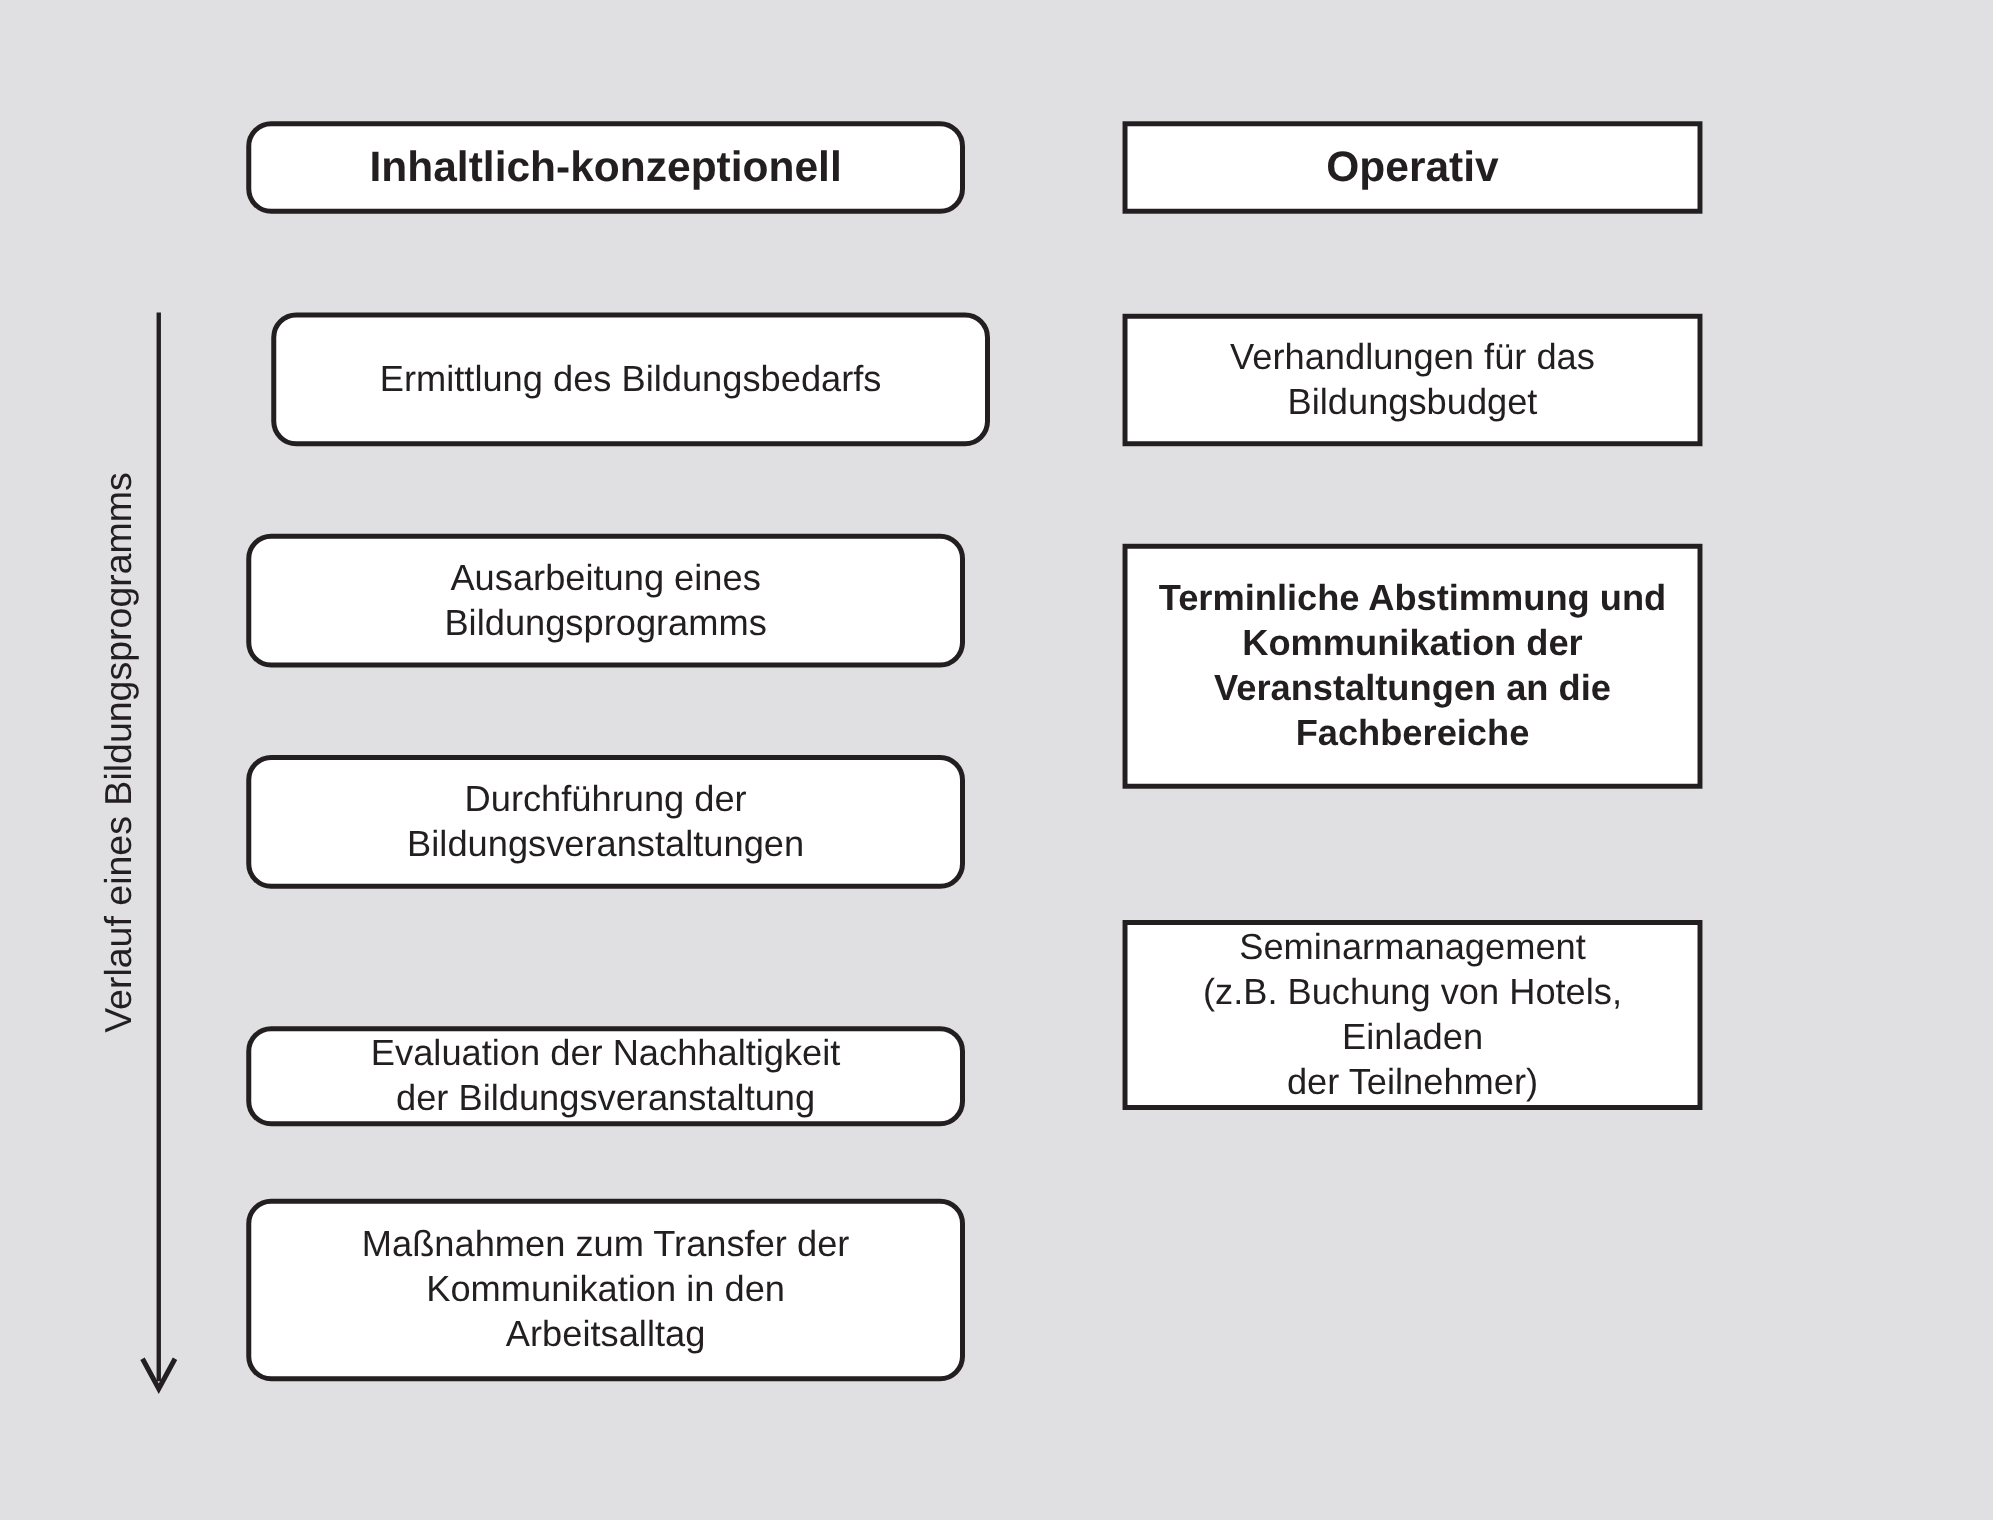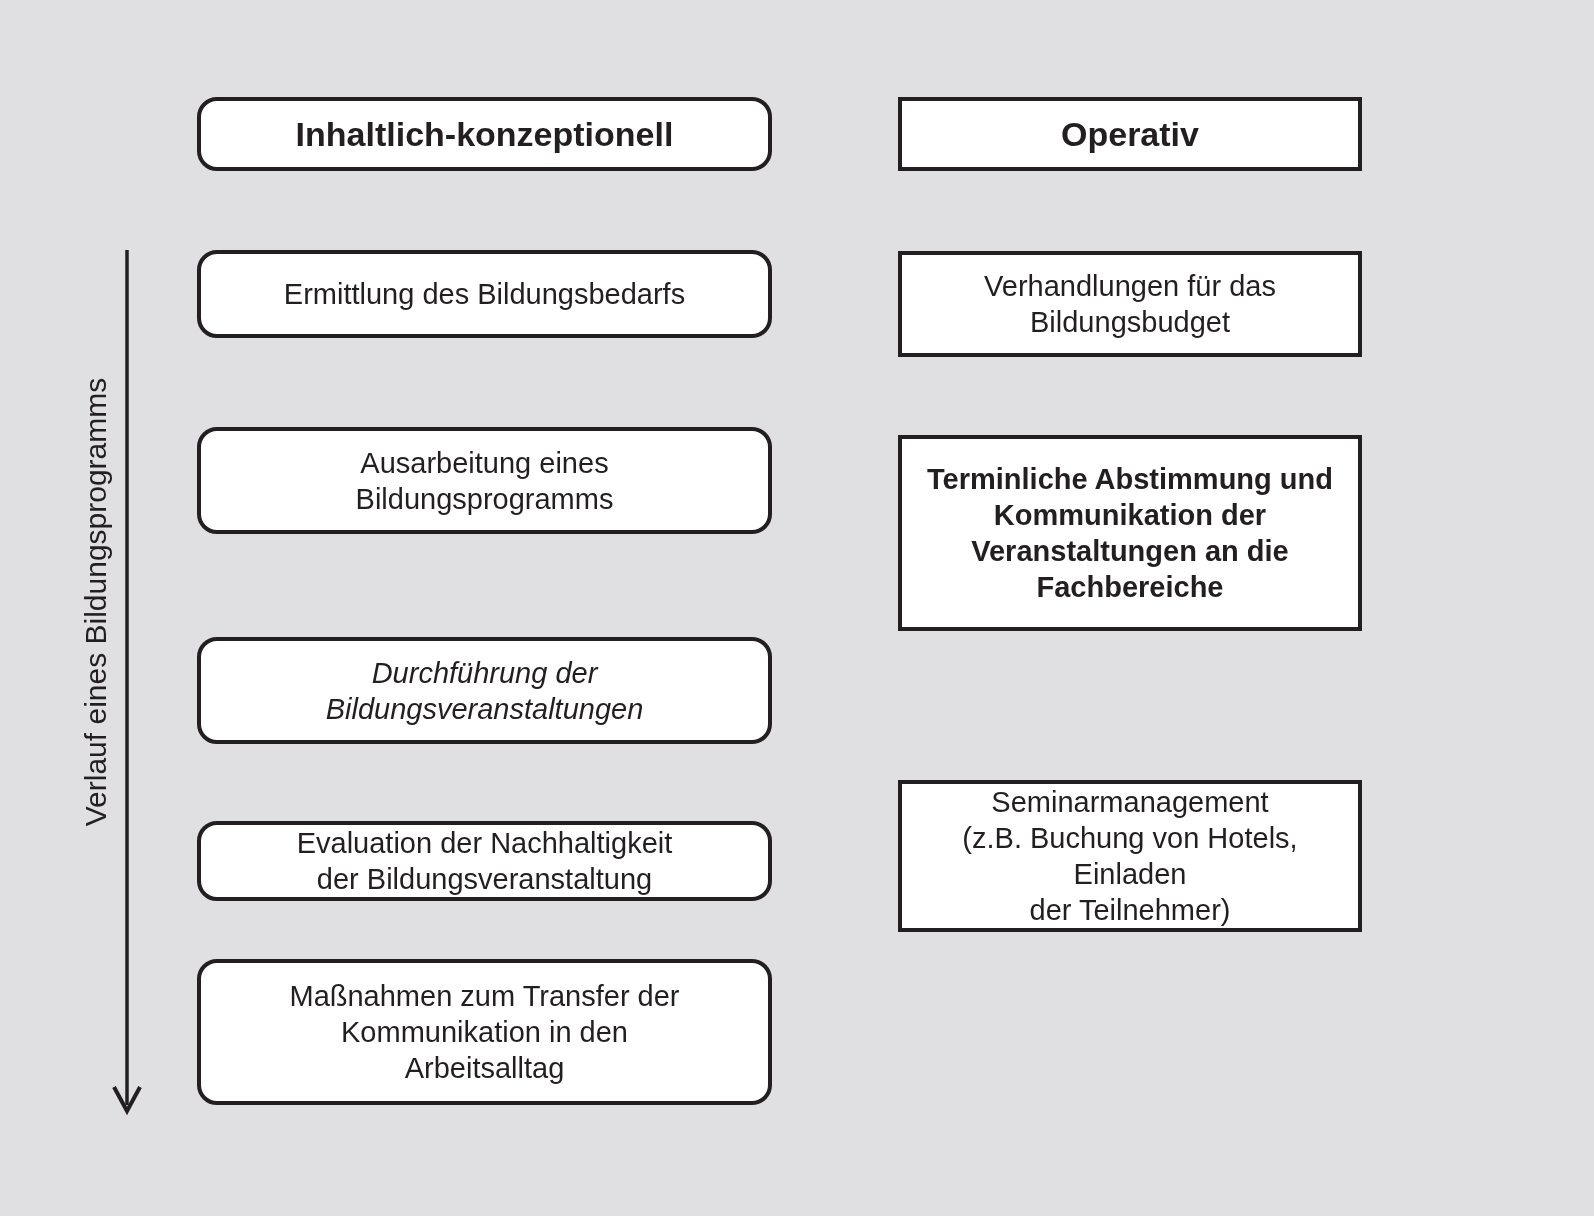--- a/index.html
+++ b/index.html
@@ -39,7 +39,7 @@
   .col-r { left: 898px; width: 464px; }
 
   .hdr     { top: 97px;  height: 74px;  }
-  .lb1     { top: 250px; height: 88px; }
+  .lb1     { top: 250px; height: 107px; margin-left: 20px; }
   .lb2     { top: 427px; height: 107px; }
   .lb3     { top: 637px; height: 107px; font-style: italic; }
   .lb4     { top: 821px; height: 80px; }

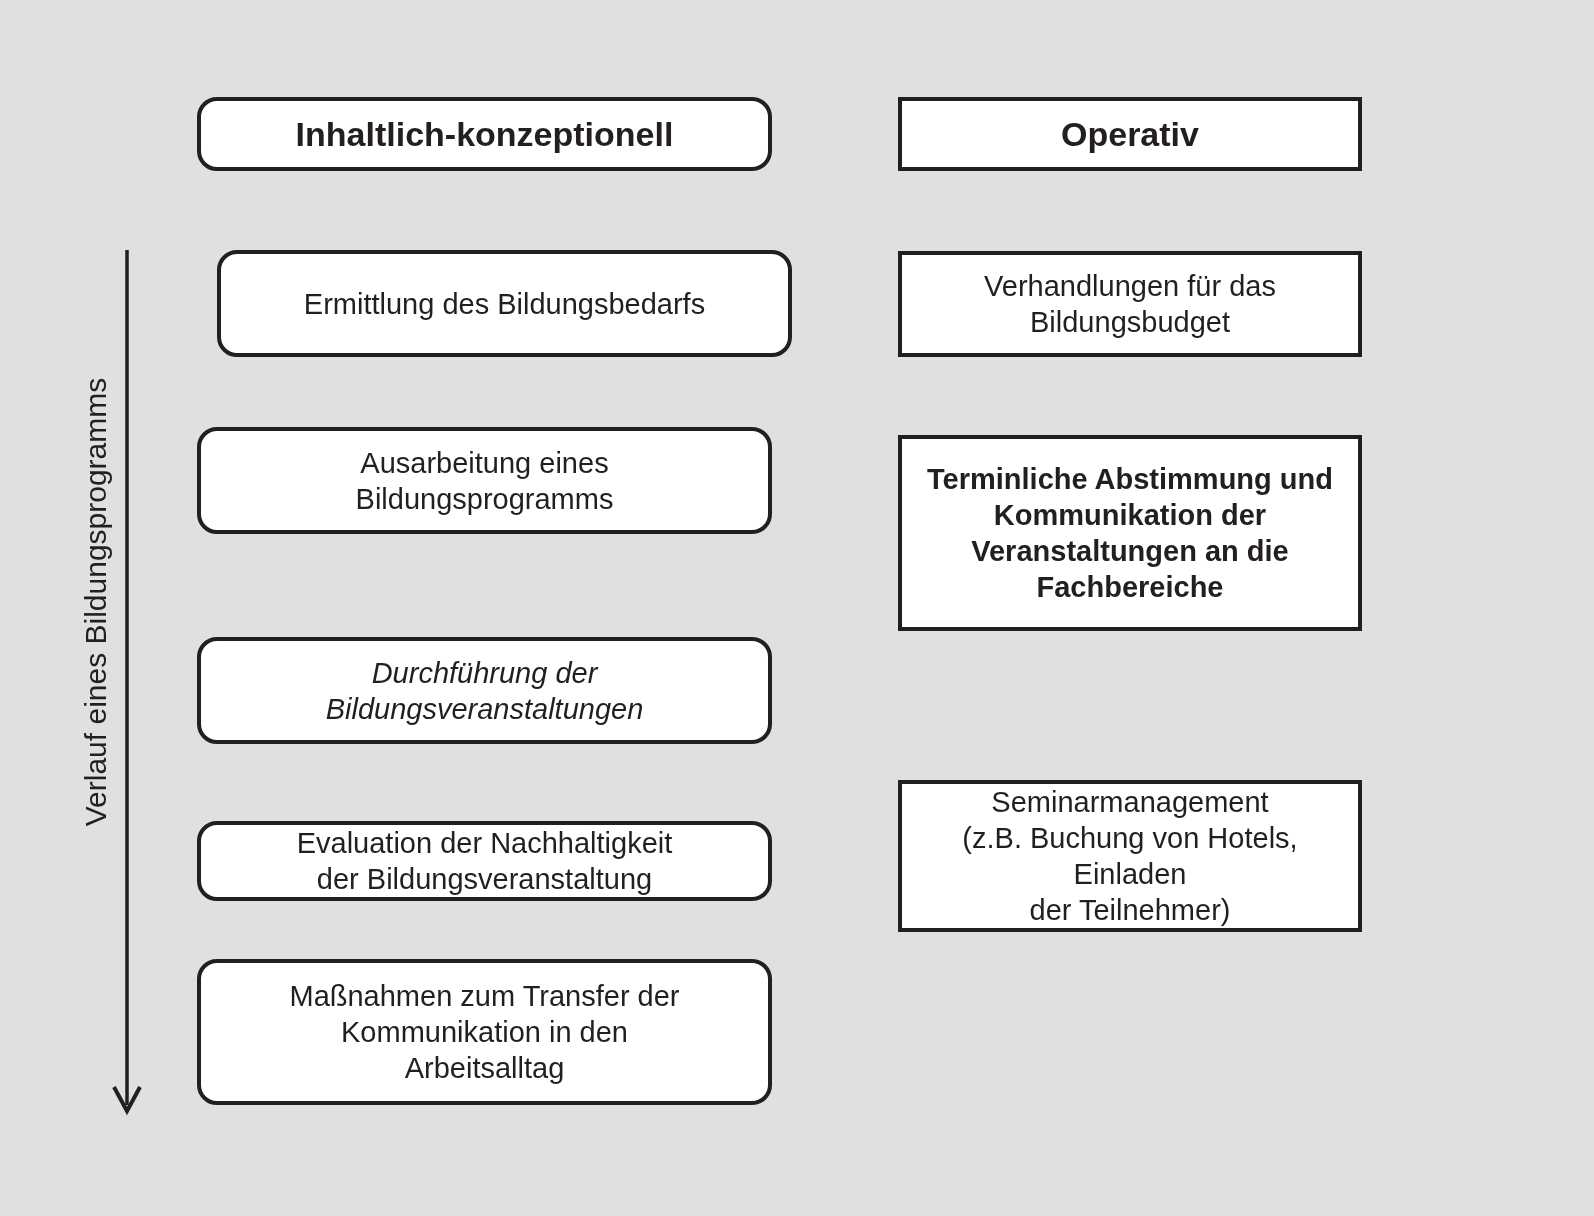--- a/index.html
+++ b/index.html
@@ -41,7 +41,7 @@
   .hdr     { top: 97px;  height: 74px;  }
   .lb1     { top: 250px; height: 107px; margin-left: 20px; }
   .lb2     { top: 427px; height: 107px; }
-  .lb3     { top: 637px; height: 107px; font-style: italic; }
+  .lb3     { top: 604px; height: 107px; }
   .lb4     { top: 821px; height: 80px; }
   .lb5     { top: 959px; height: 146px; }
   .rb1     { top: 251px; height: 106px; }

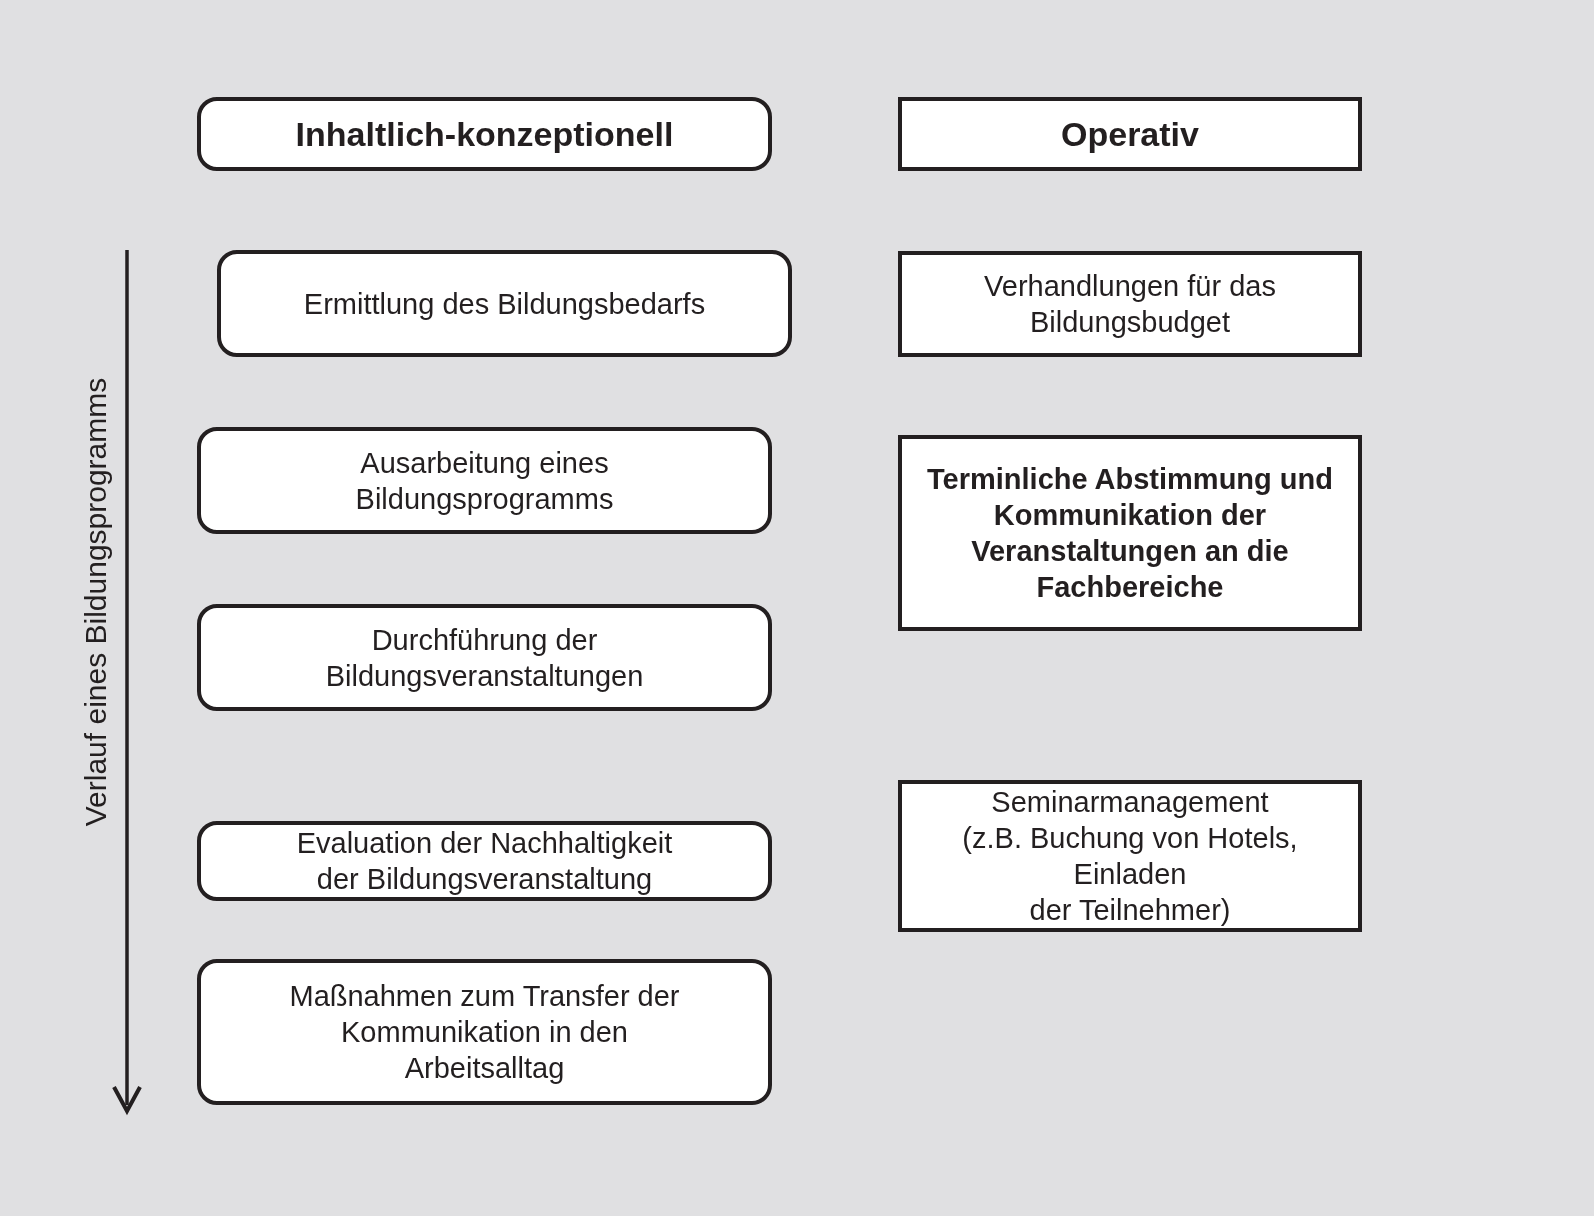--- a/index.html
+++ b/index.html
@@ -46,7 +46,7 @@
   .lb5     { top: 959px; height: 146px; }
   .rb1     { top: 251px; height: 106px; }
   .rb2     { top: 435px; height: 196px; font-weight: bold; }
-  .rb3     { top: 780px; height: 152px; }
+  .rb3     { top: 736px; height: 152px; }
 
   .axis-label {
     position: absolute;

